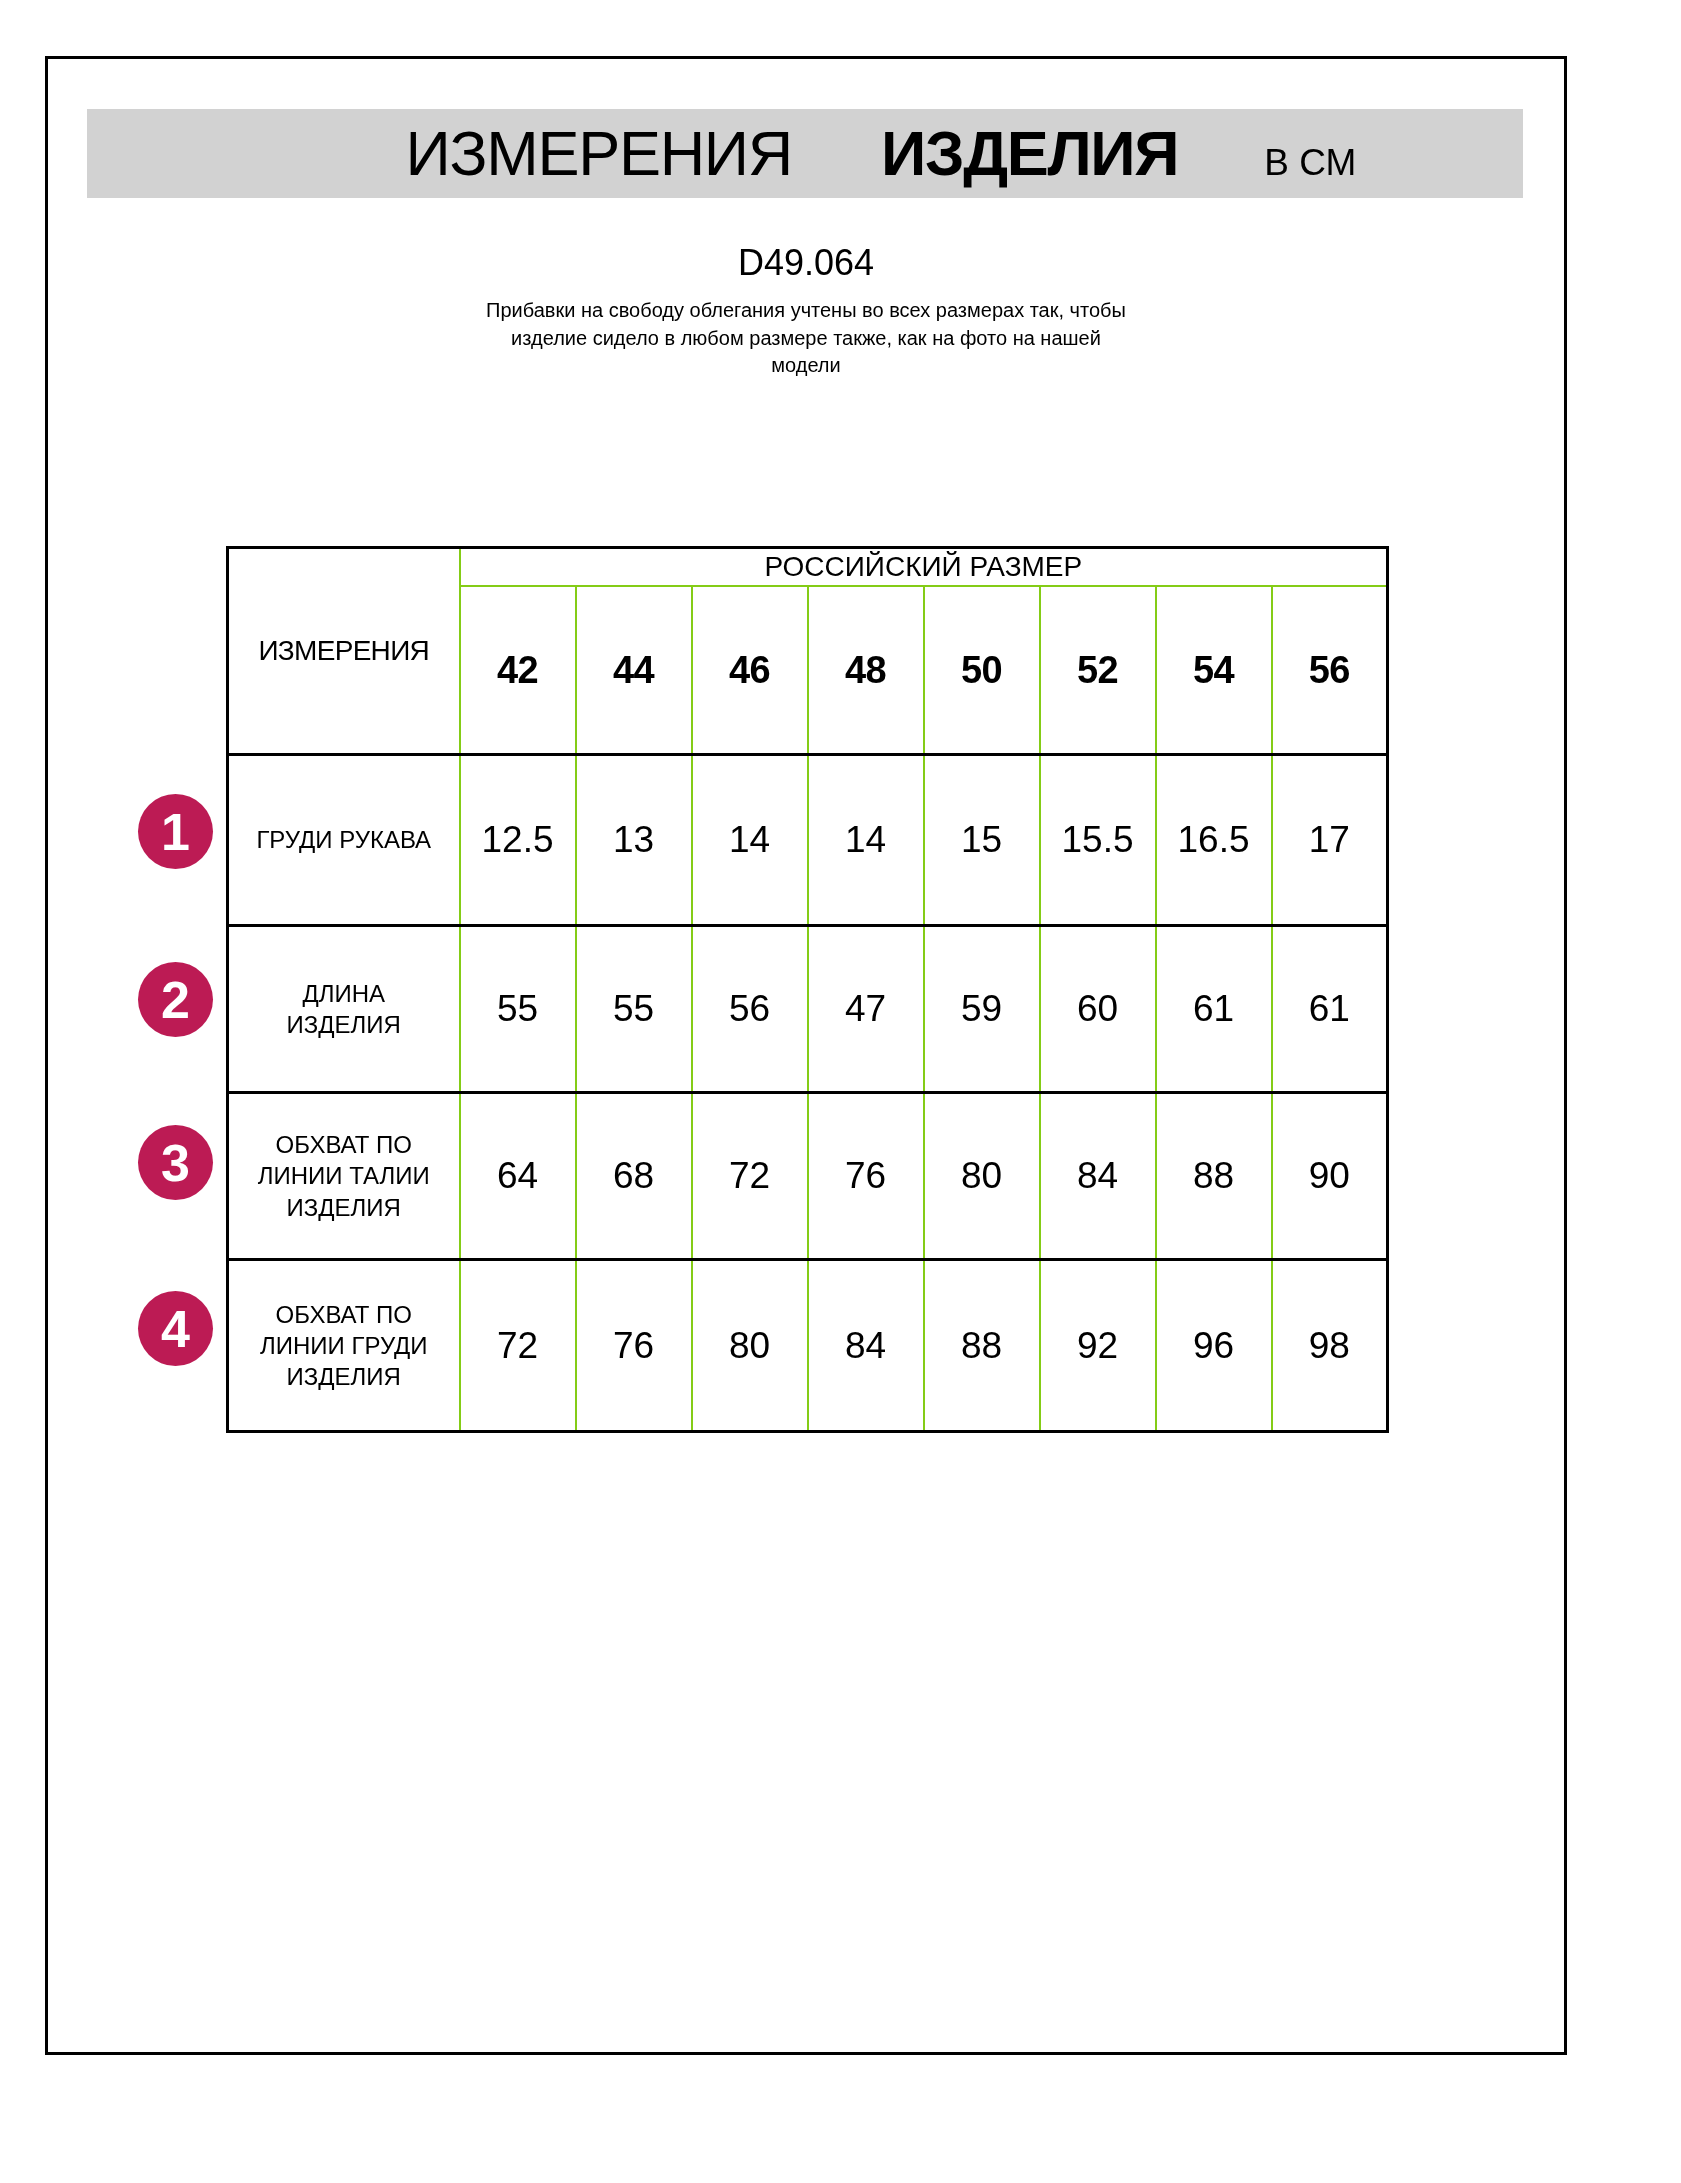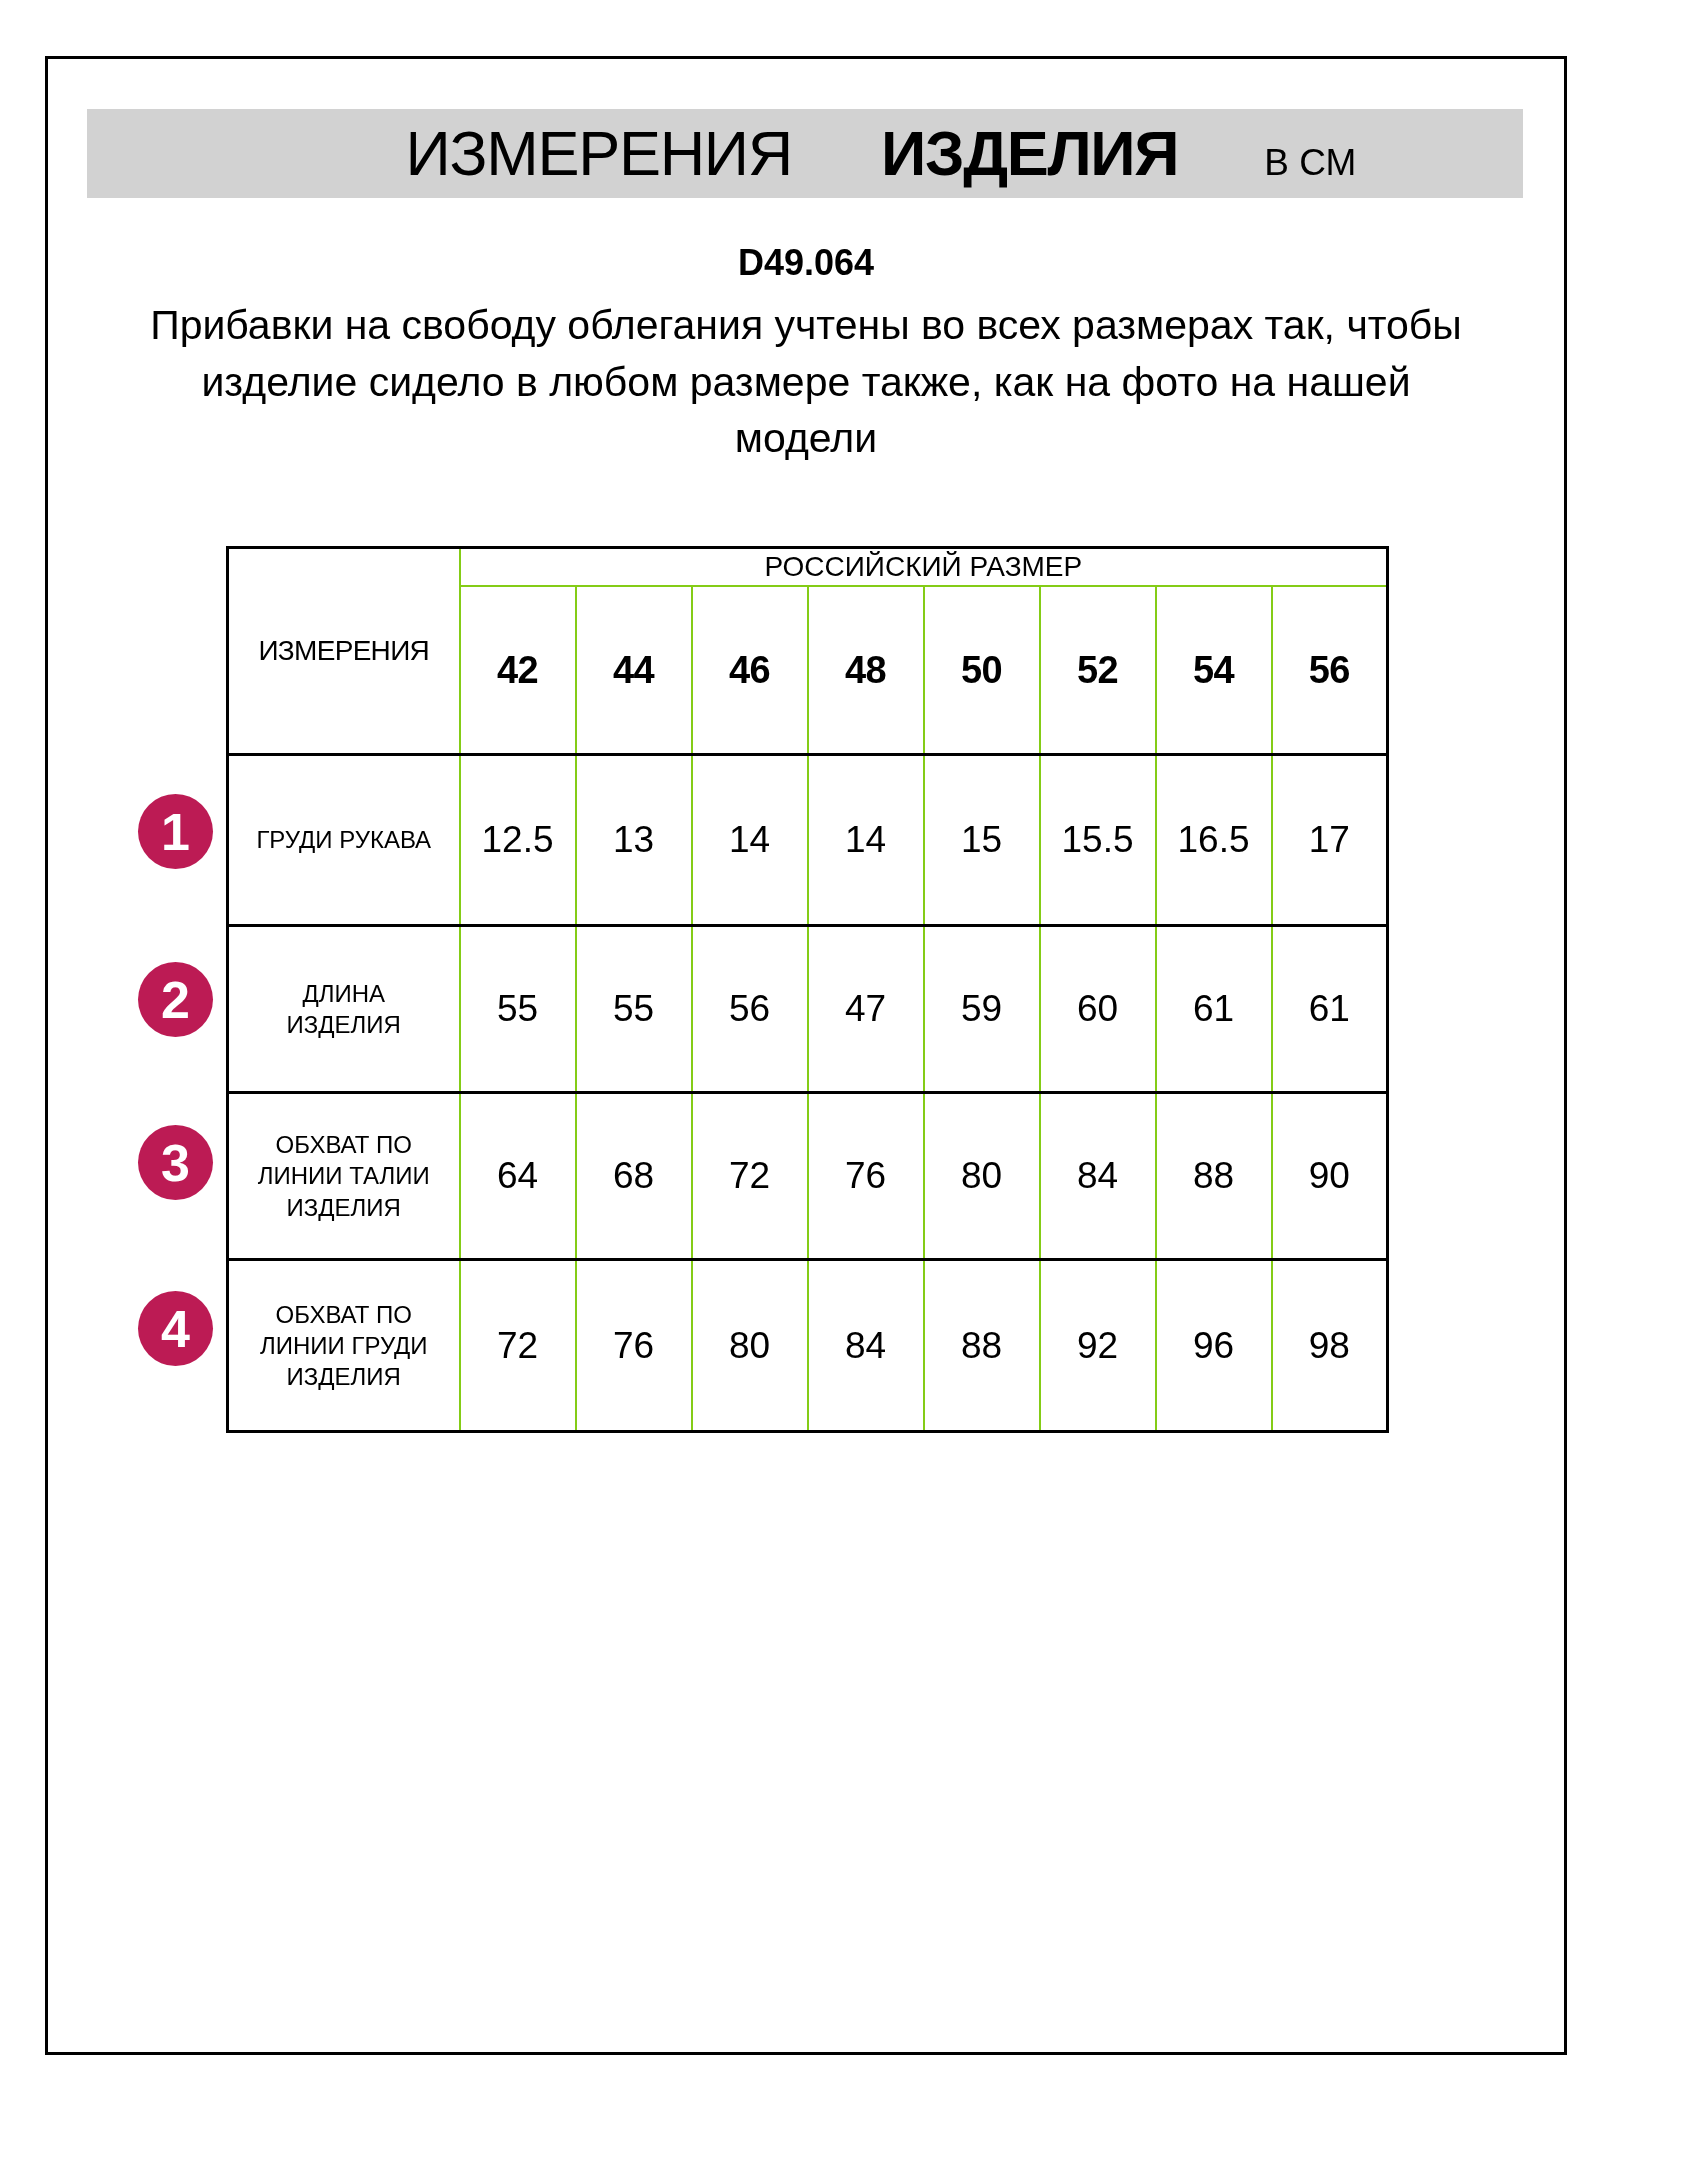--- a/index.html
+++ b/index.html
@@ -64,7 +64,7 @@
     width: 1522px;
     text-align: center;
     font-size: 36px;
-    font-weight: 700;
+    font-weight: 400;
   }
   .desc {
     position: absolute;

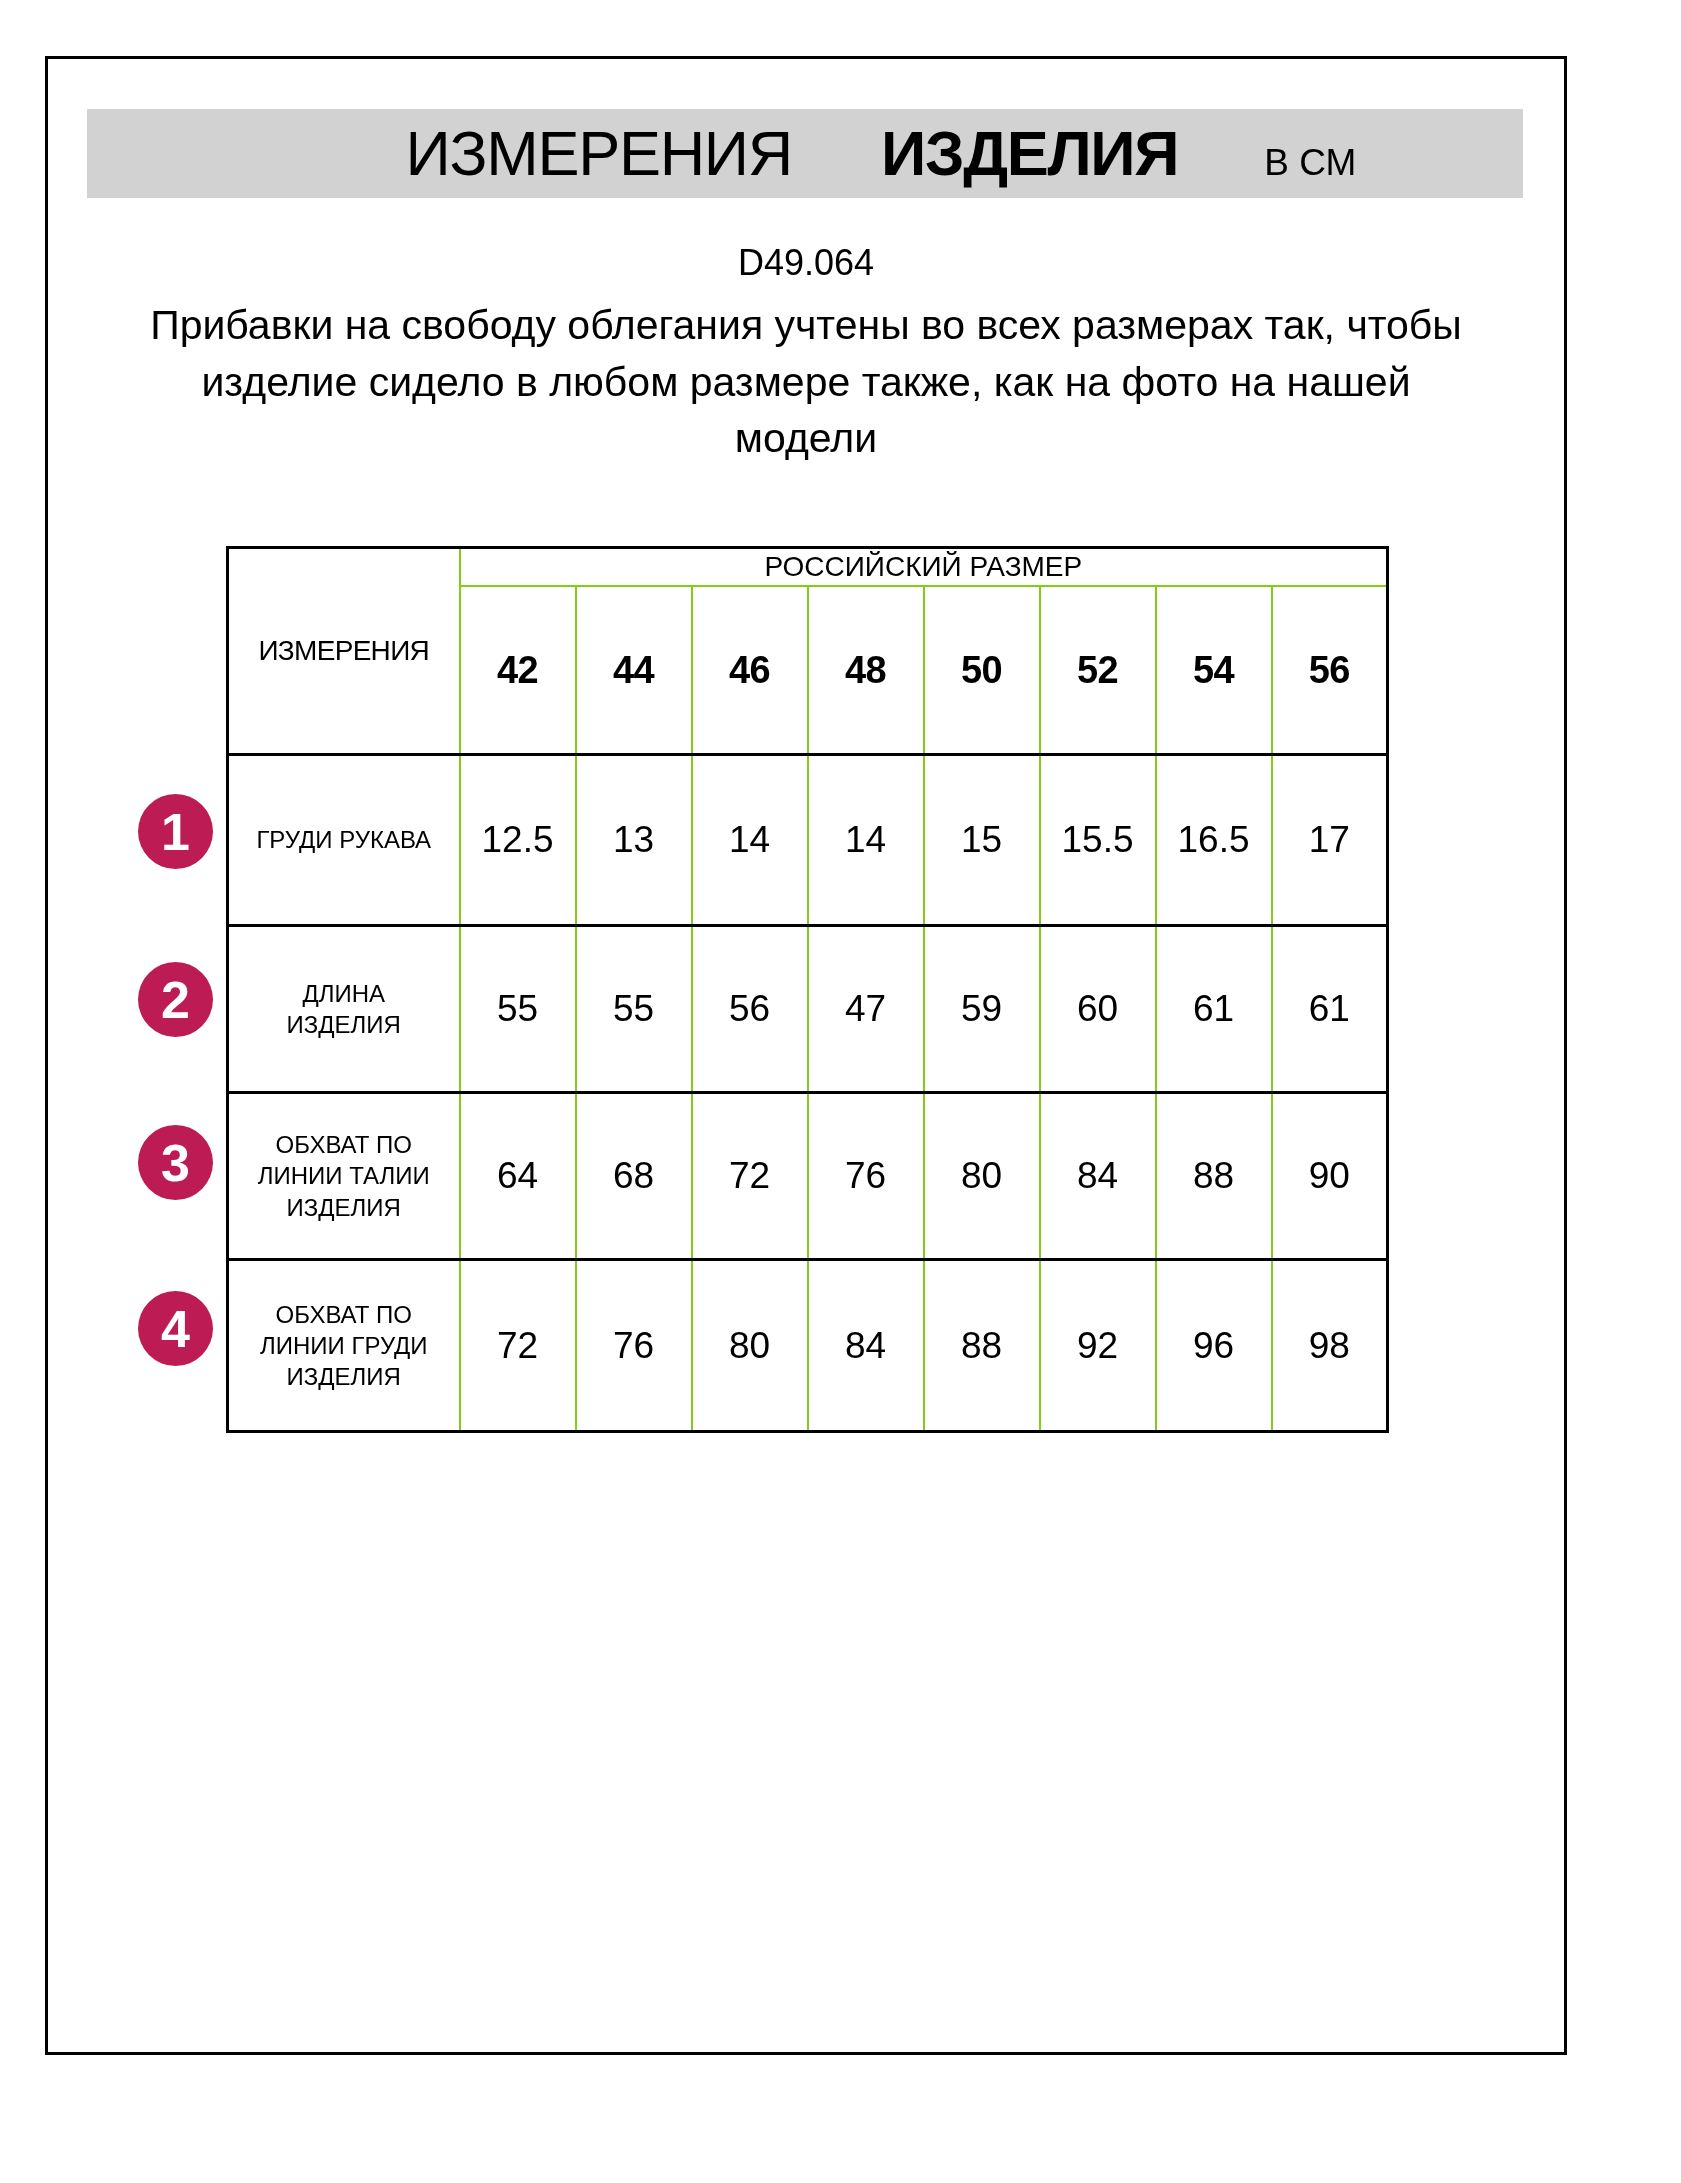--- a/index.html
+++ b/index.html
@@ -72,7 +72,7 @@
     top: 297px;
     width: 1522px;
     text-align: center;
-    font-size: 41px;
+    font-size: 20px;
     line-height: 1.38;
     white-space: pre-line;
   }

